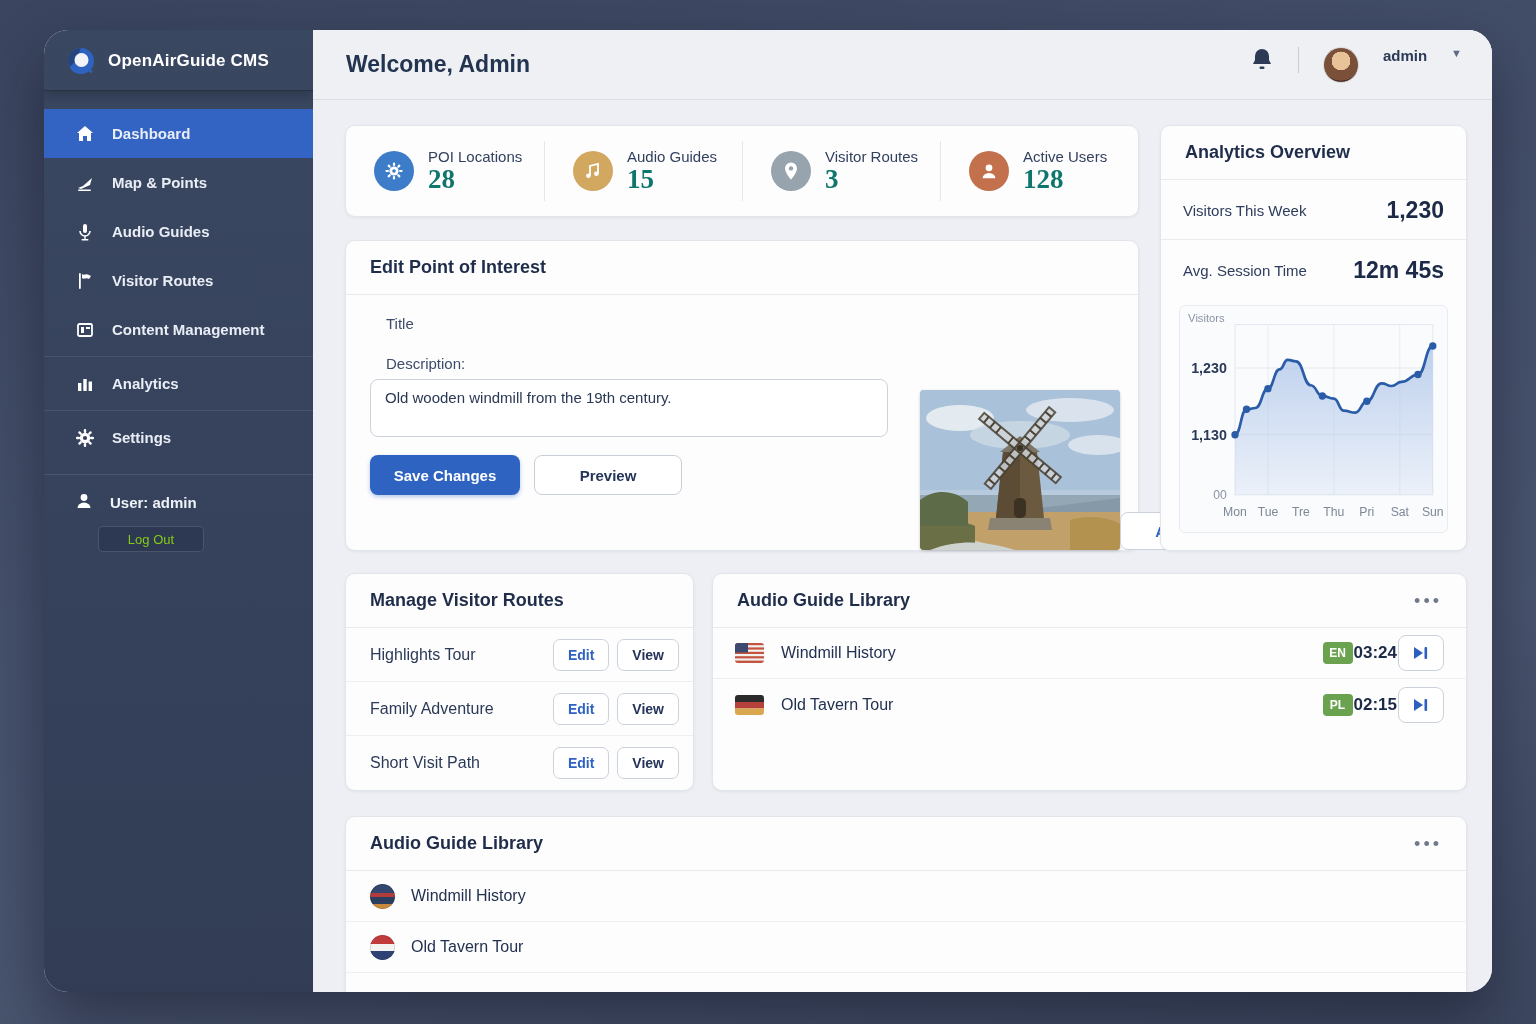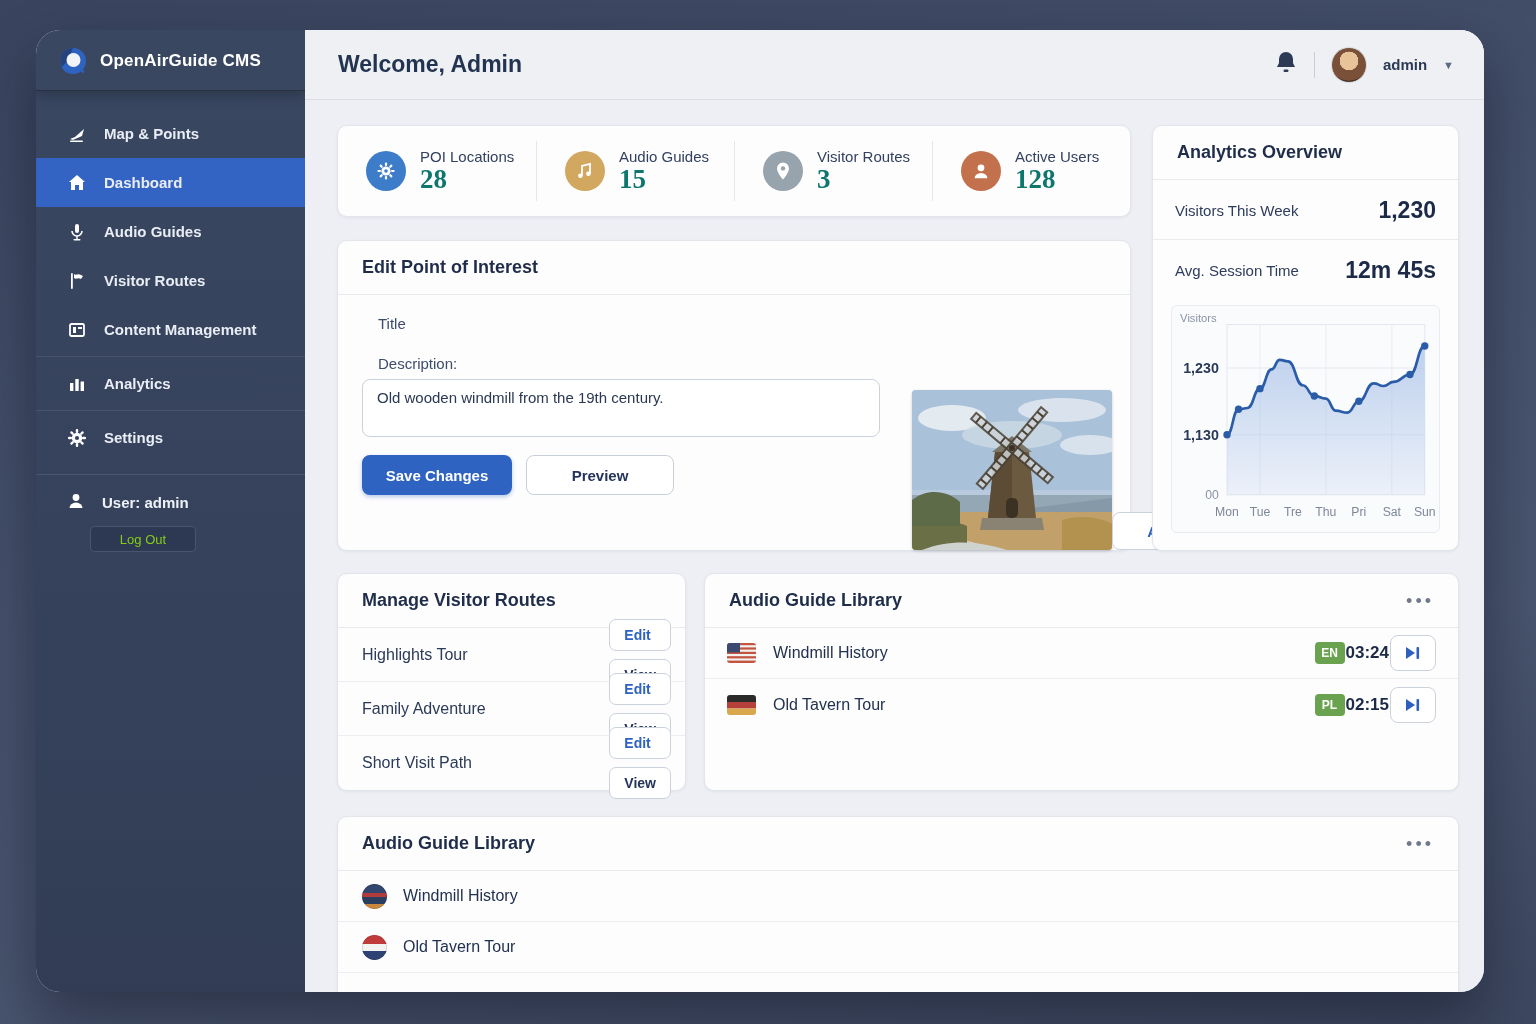--- a/index.html
+++ b/index.html
@@ -10,7 +10,7 @@
     color:#24334f;
   }
   .window {
-    position:absolute; left:36px; top:30px; width:1448px; height:962px;
+    position:absolute; left:44px; top:30px; width:1448px; height:962px;
     border-radius:24px; overflow:hidden; display:flex;
     box-shadow:0 28px 60px rgba(10,16,30,.45);
     background:#eef0f4;

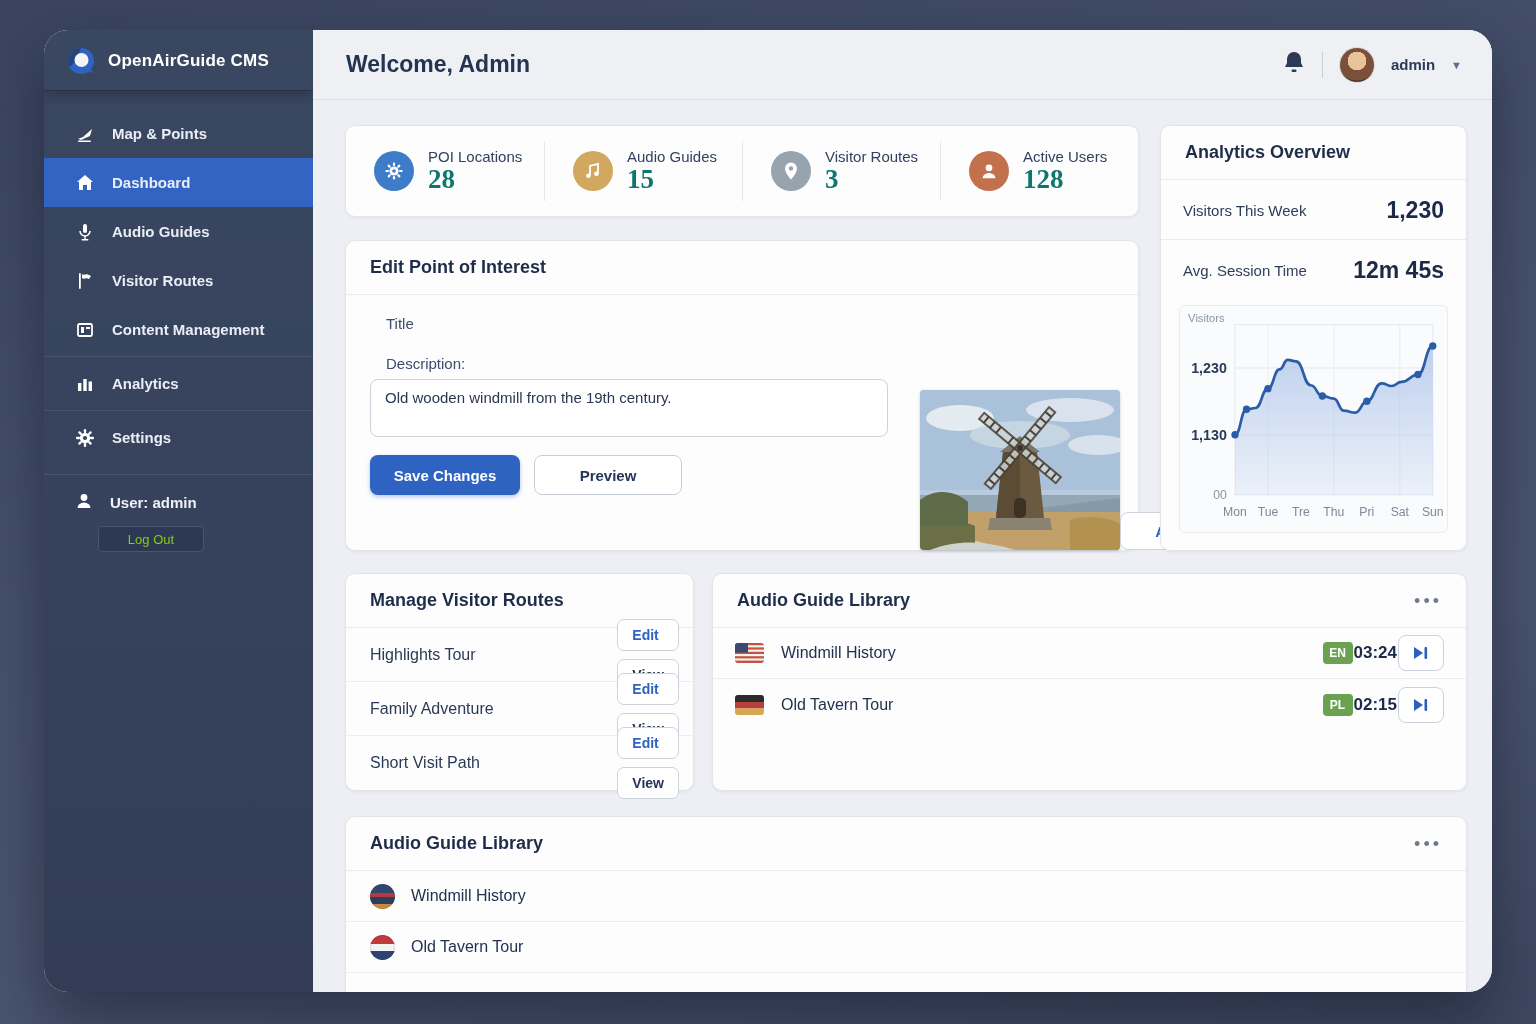--- a/index.html
+++ b/index.html
@@ -41,7 +41,7 @@
   .topbar { height:70px; flex:0 0 70px; display:flex; align-items:center;
     padding:0 30px 0 33px; border-bottom:1px solid #dadde4; background:#eef0f4; }
   .page-title { font-size:23px; font-weight:bold; color:#233450; }
-  .topbar-right { margin-left:auto; display:flex; align-items:center; gap:16px; }
+  .topbar-right { margin-left:auto; display:flex; gap:24px; }
   .top-divider { width:1px; height:26px; background:#c9cdd6; }
   .avatar { width:36px; height:36px; border-radius:50%;
     background:radial-gradient(circle at 50% 38%, #e8c39a 0 34%, #7a5138 35% 72%, #4c3326 73%);

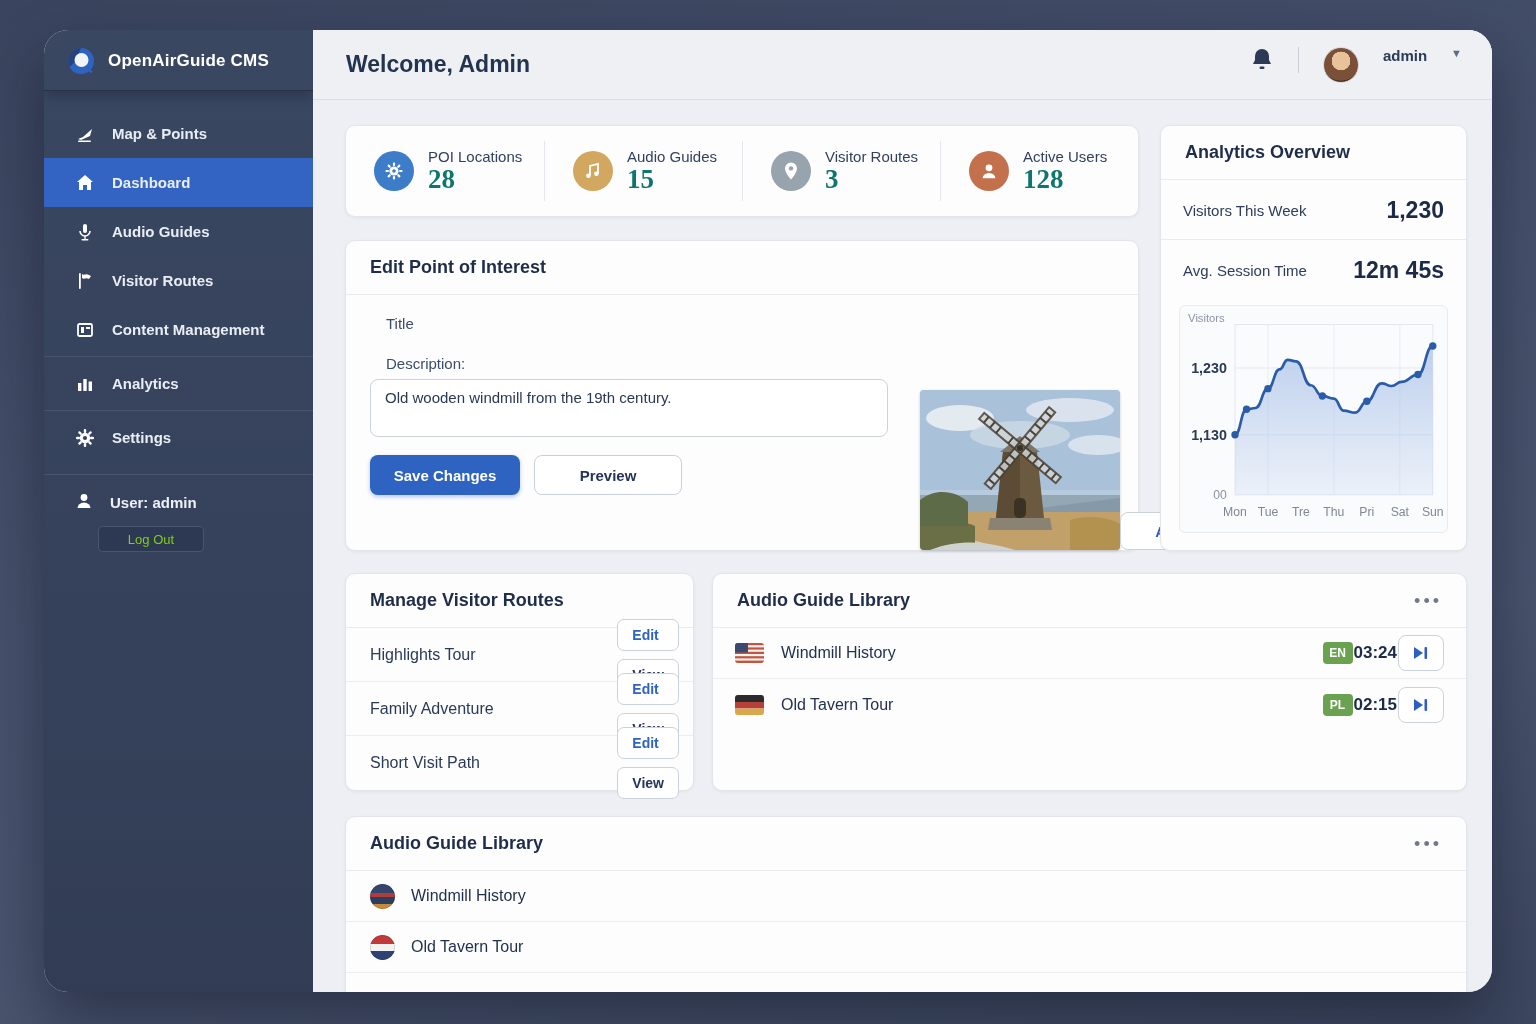--- a/index.html
+++ b/index.html
@@ -146,6 +146,14 @@
     </div>
 
     <nav class="nav">
+      <div class="nav-item active">
+        <span class="nicon">
+          <svg width="20" height="20" viewBox="0 0 20 20">
+              <path d="M10 2 L18 9 L16 9 L16 17 L12 17 L12 12 L8 12 L8 17 L4 17 L4 9 L2 9 Z" fill="#fff"></path>
+            </svg>
+        </span>
+        <span>Dashboard</span>
+      </div>
       <div class="nav-item">
         <span class="nicon">
           <svg width="20" height="20" viewBox="0 0 20 20">
@@ -154,14 +162,6 @@
             </svg>
         </span>
         <span>Map &amp; Points</span>
-      </div>
-      <div class="nav-item active">
-        <span class="nicon">
-          <svg width="20" height="20" viewBox="0 0 20 20">
-              <path d="M10 2 L18 9 L16 9 L16 17 L12 17 L12 12 L8 12 L8 17 L4 17 L4 9 L2 9 Z" fill="#fff"></path>
-            </svg>
-        </span>
-        <span>Dashboard</span>
       </div>
       <div class="nav-item">
         <span class="nicon">

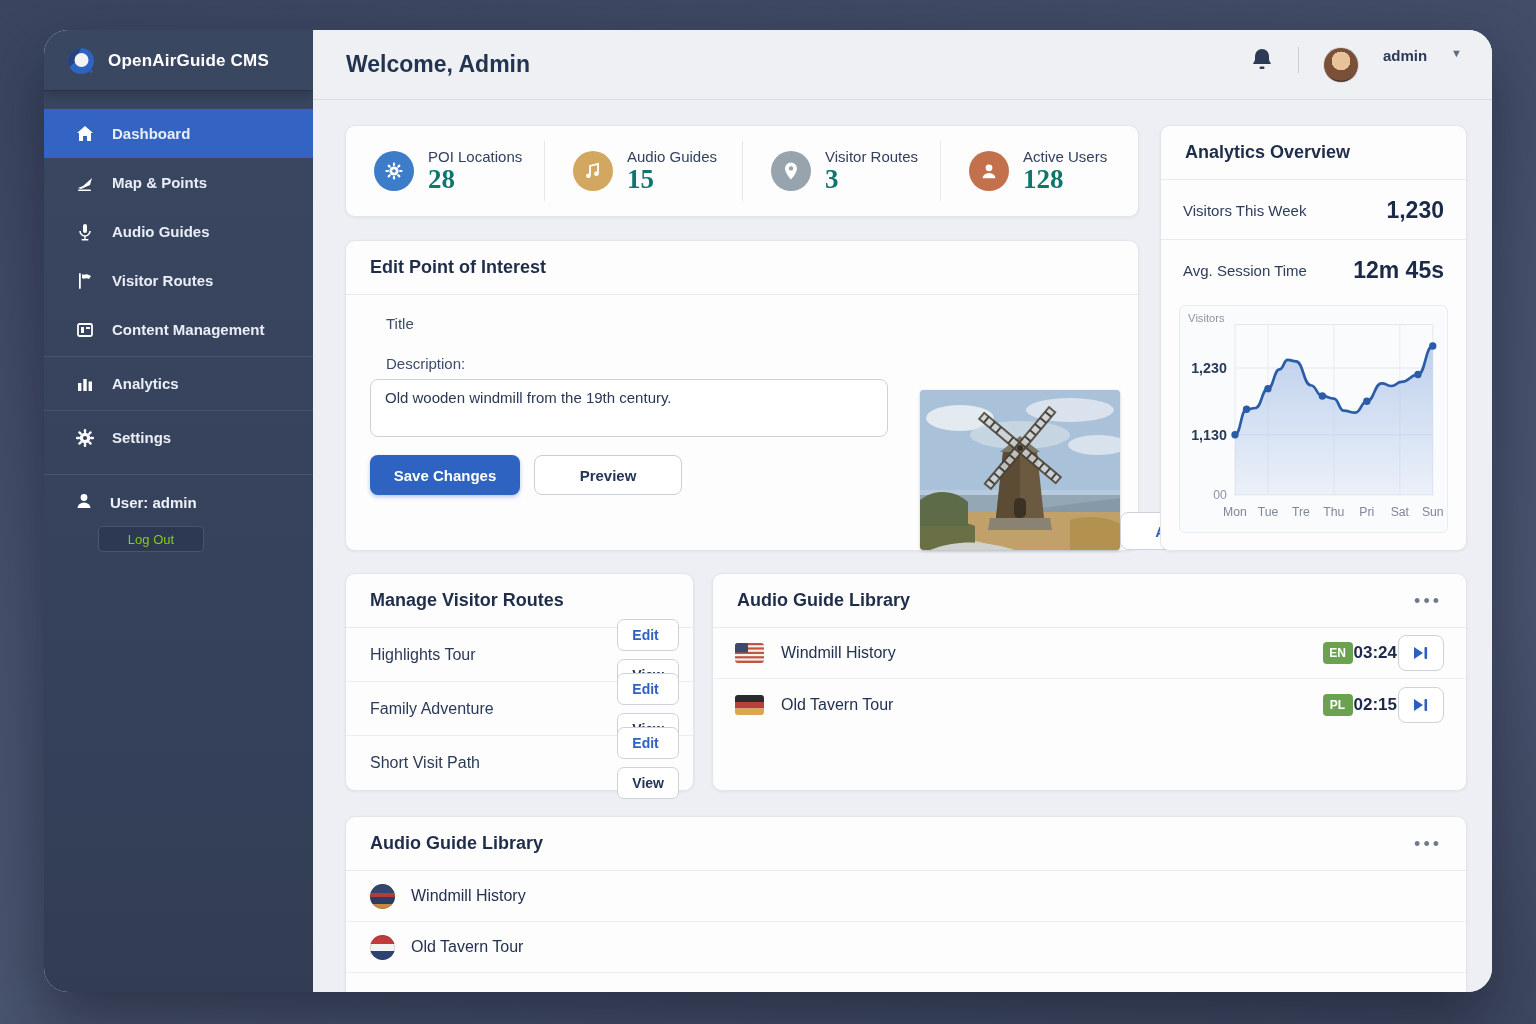--- a/index.html
+++ b/index.html
@@ -99,7 +99,7 @@
     border-bottom:1px solid #edeef2; }
   .route-row:last-child { border-bottom:none; }
   .route-name { font-size:16px; color:#2b3a57; }
-  .route-actions { margin-left:auto; display:flex; gap:8px;flex-direction:column; }
+  .route-actions { margin-left:auto; display:flex; gap:8px; }
   .chip-btn { height:32px; padding:0 14px; background:#fff; border:1px solid #ccd2dc; border-radius:7px;
     font-size:14px; font-weight:600; display:flex; align-items:center; cursor:pointer; }
   .chip-edit { color:#2f63c1; }

